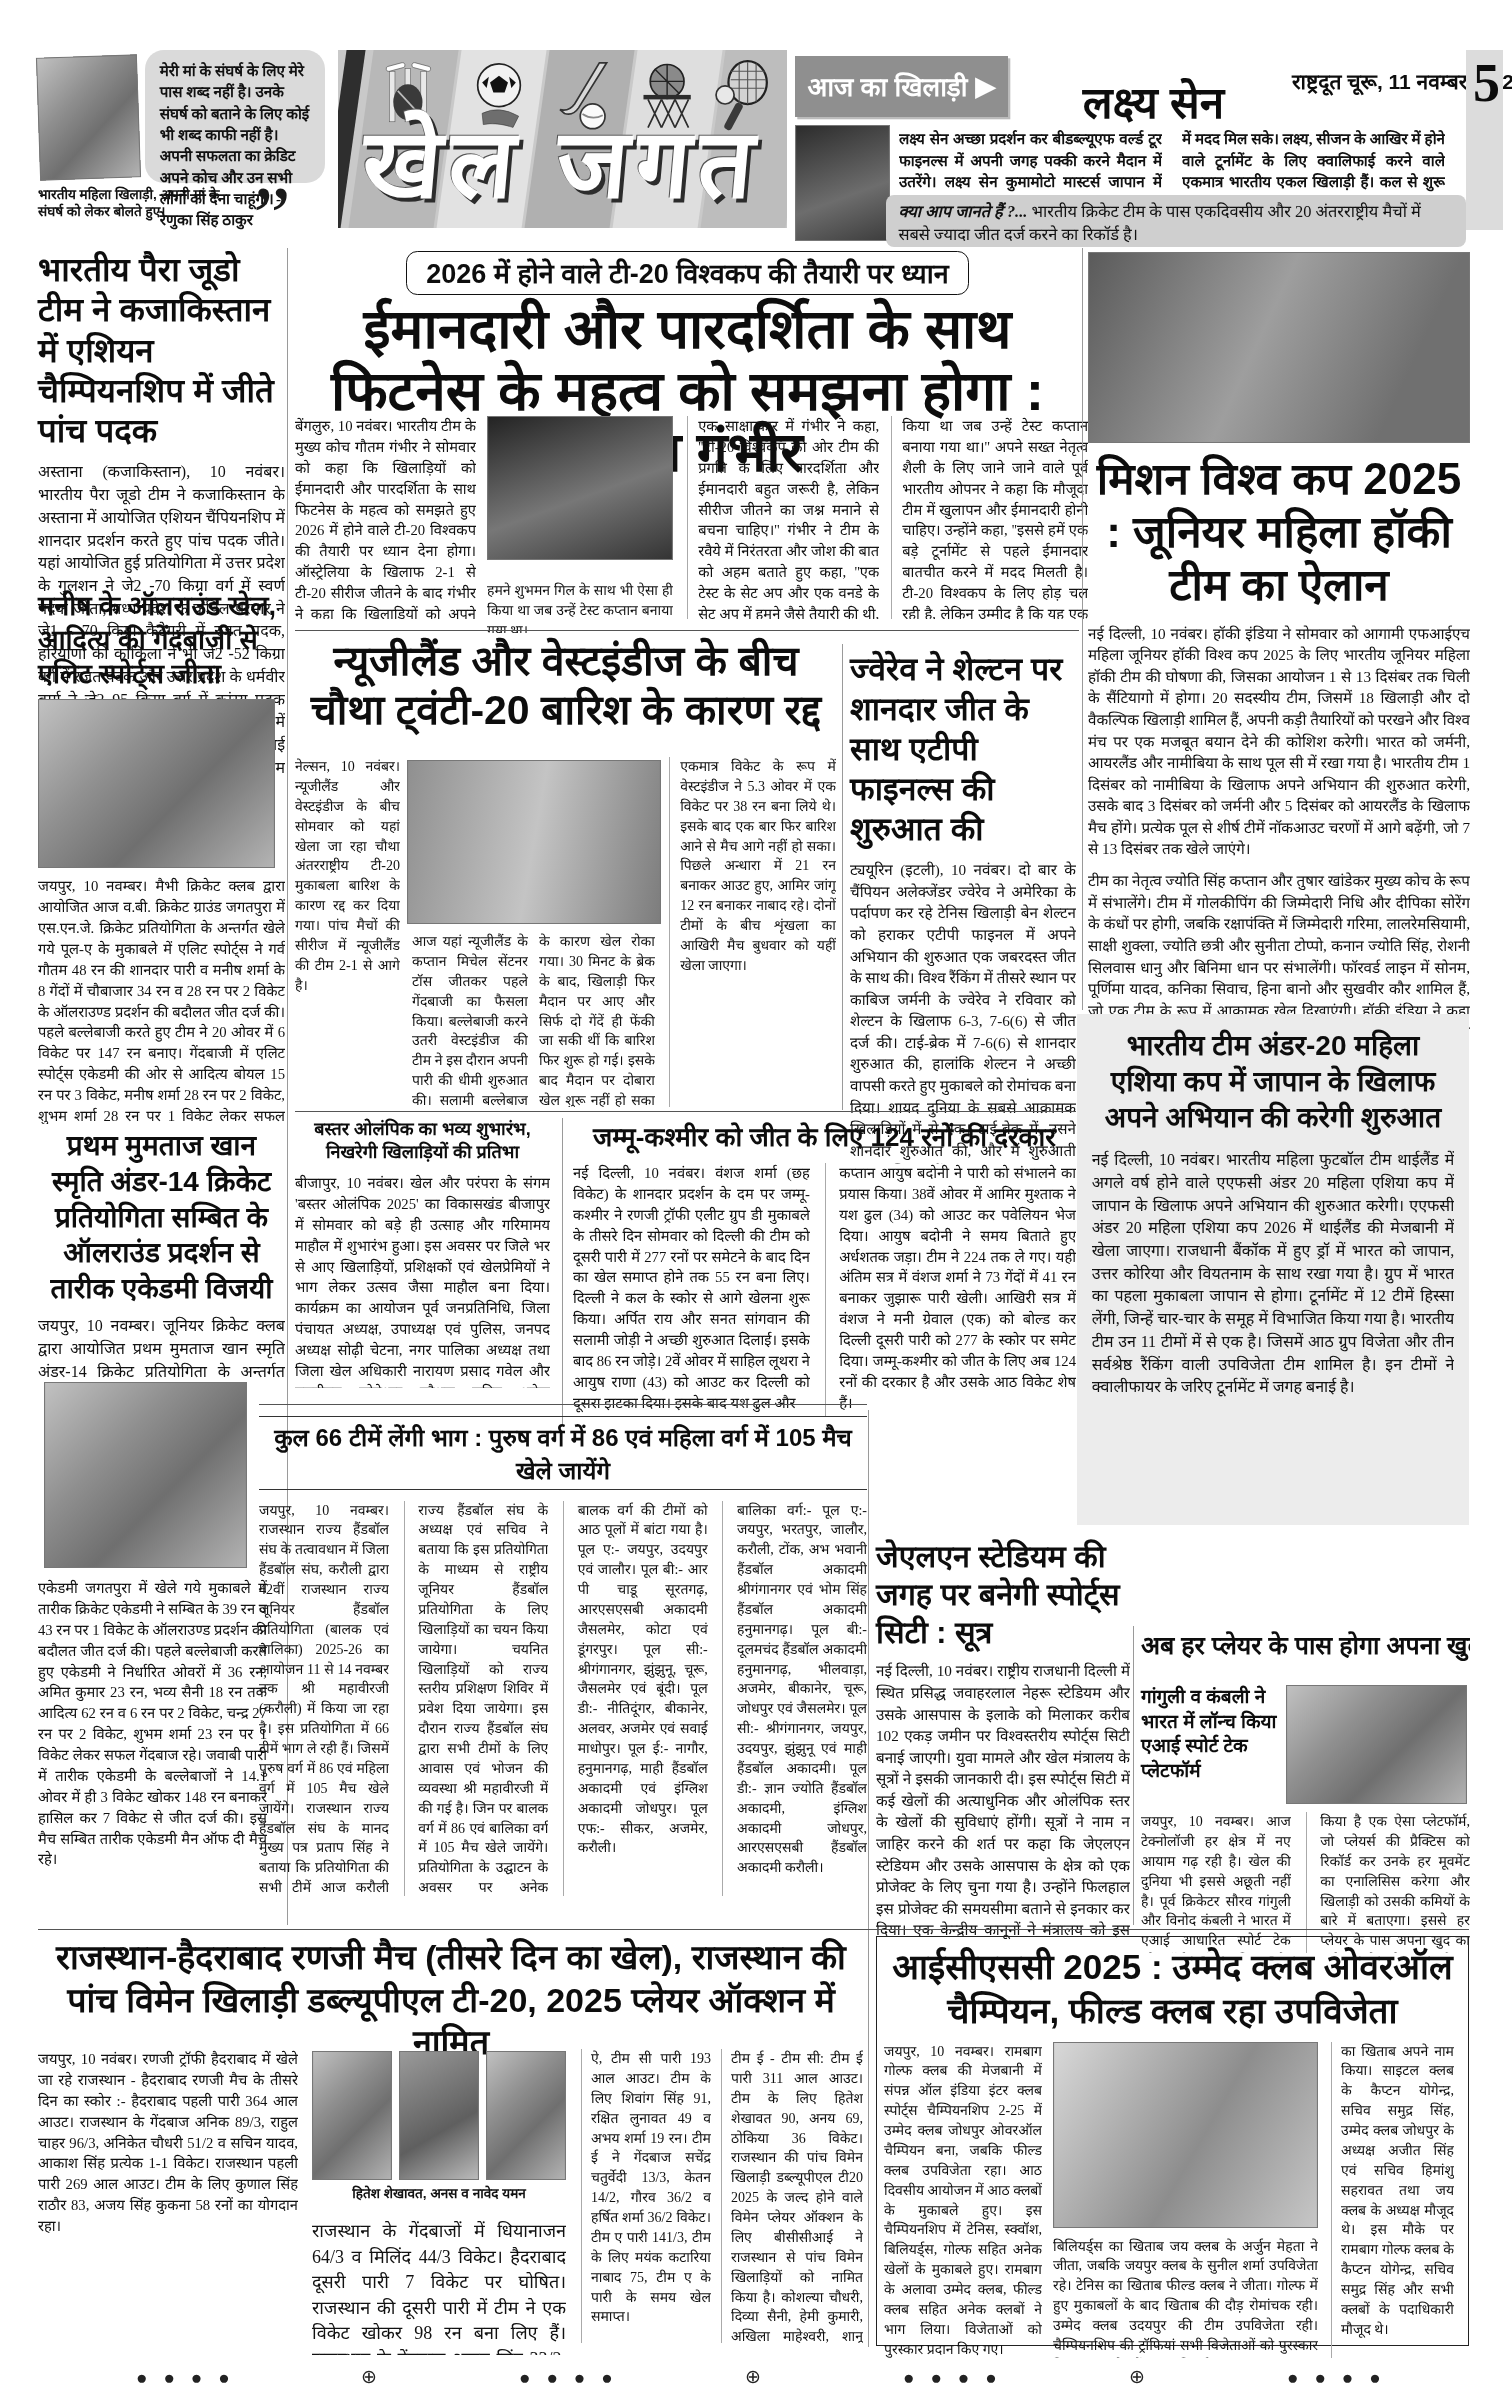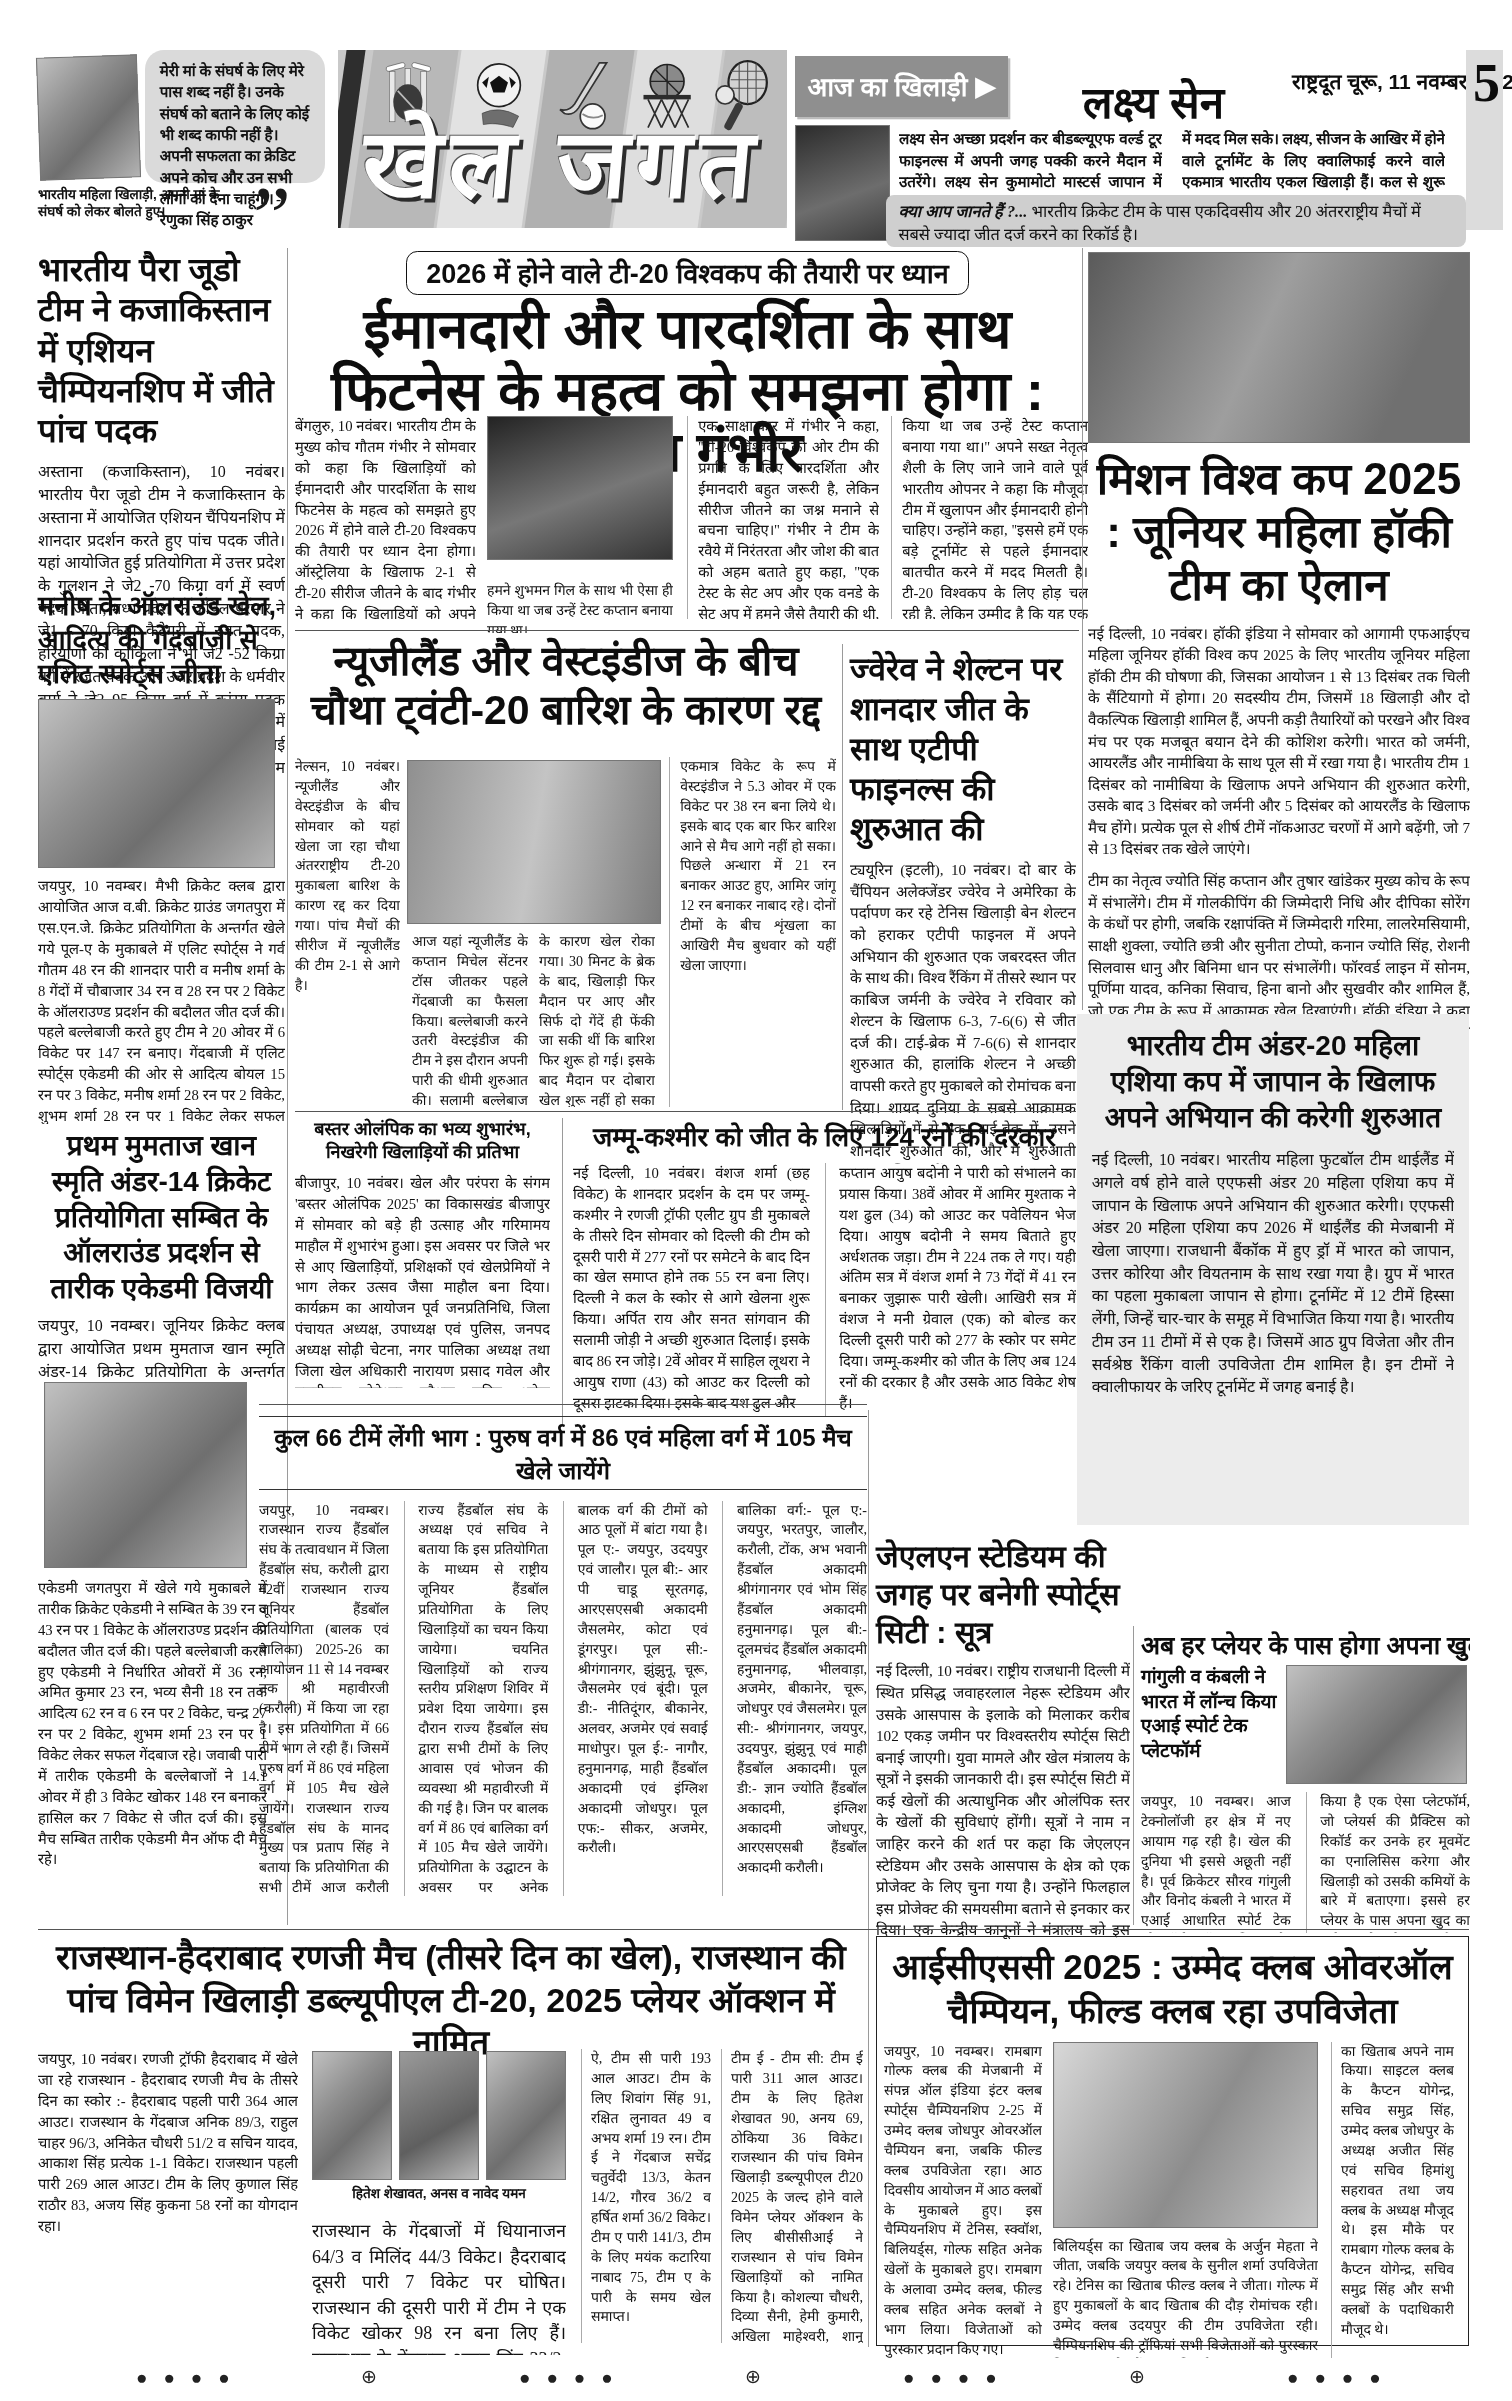--- a/index.html
+++ b/index.html
@@ -214,7 +214,7 @@
   <div class="abs vr" style="left:1133px;top:1626px;height:299px;"></div>
   <div class="abs" style="left:1141px;top:1627px;width:329px;height:299px;">
     <div class="head center" style="font-size:25px;white-space:nowrap;overflow:hidden;">अब हर प्लेयर के पास होगा अपना खुद का कोच</div>
-    <div style="display:flex;gap:9px;margin-top:4px;">
+    <div style="display:flex;gap:9px;margin-top:24px;">
       <div class="head" style="width:136px;font-size:19px;line-height:1.3;">गांगुली व कंबली ने भारत में लॉन्च किया एआई स्पोर्ट टेक प्लेटफॉर्म</div>
       <div class="photo" style="width:181px;height:119px;"></div>
     </div>

